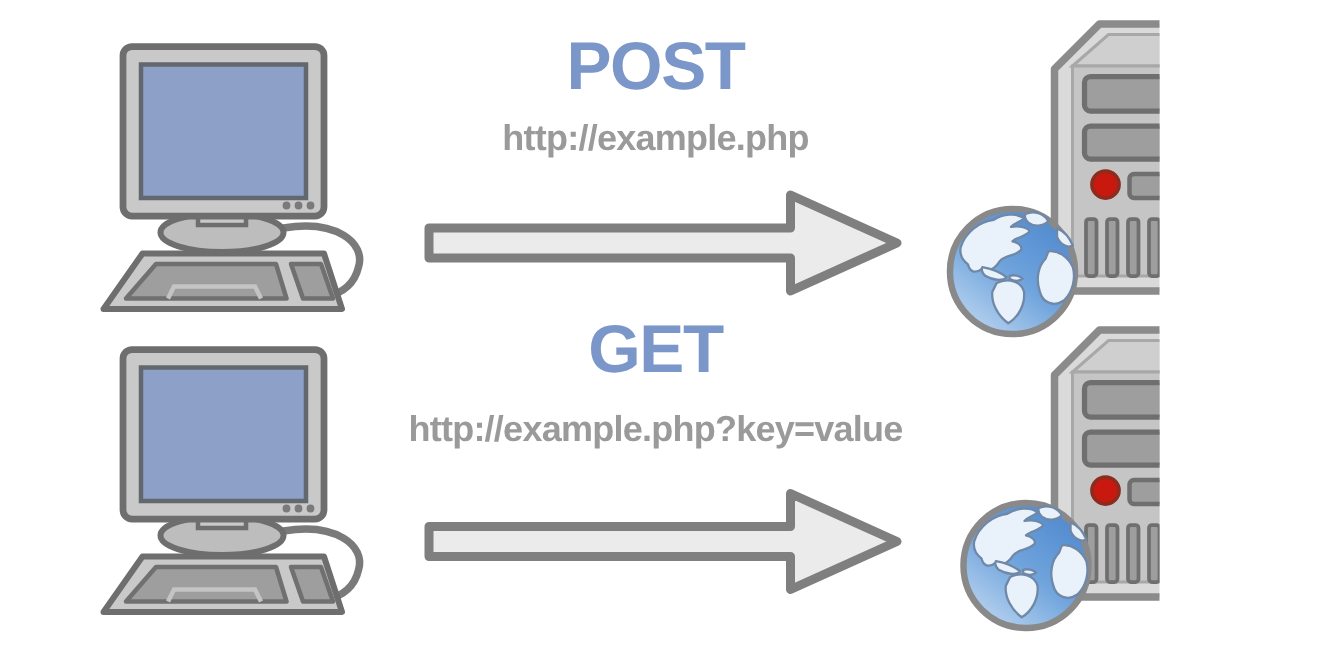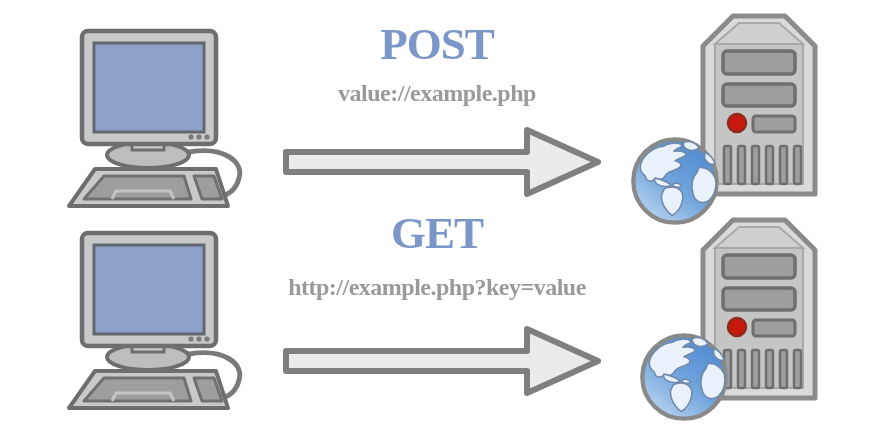--- a/index.html
+++ b/index.html
@@ -4,8 +4,8 @@
 <style>
   html,body{margin:0;padding:0;background:#ffffff;}
   .canvas{
-    position:relative;width:880px;height:440px;background:#ffffff;overflow:hidden;
-    font-family:Liberation Serif, serif;
+    position:relative;width:773px;height:440px;background:#ffffff;overflow:hidden;
+    font-family:Liberation Sans, sans-serif;
   }
   .abs{position:absolute;}
   .icon{display:block;}

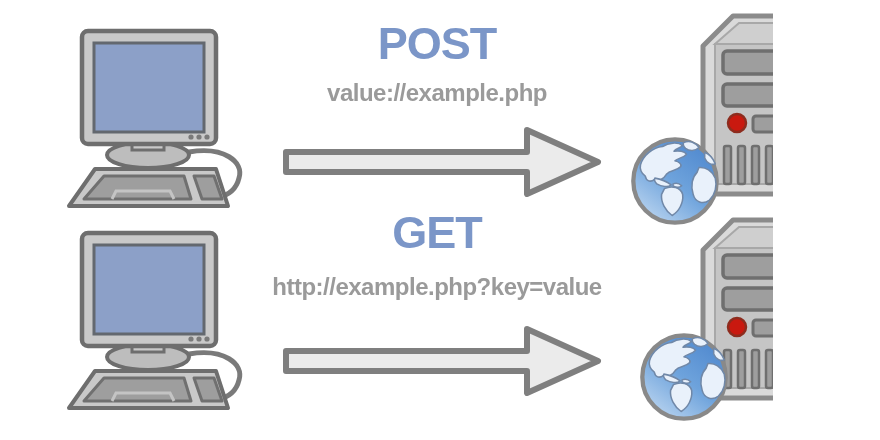--- a/index.html
+++ b/index.html
@@ -106,7 +106,7 @@
       <use href="#sym-computer" xlink:href="#sym-computer"></use>
     </svg>
     <div id="method1" class="method">POST</div>
-    <div id="url1" class="url">value://example.php</div>
+    <div id="url1" class="url">http://example.php</div>
     <svg id="arrow1" class="abs icon" width="324" height="74" viewBox="0 0 324 74">
       <use href="#sym-arrow" xlink:href="#sym-arrow"></use>
     </svg>

